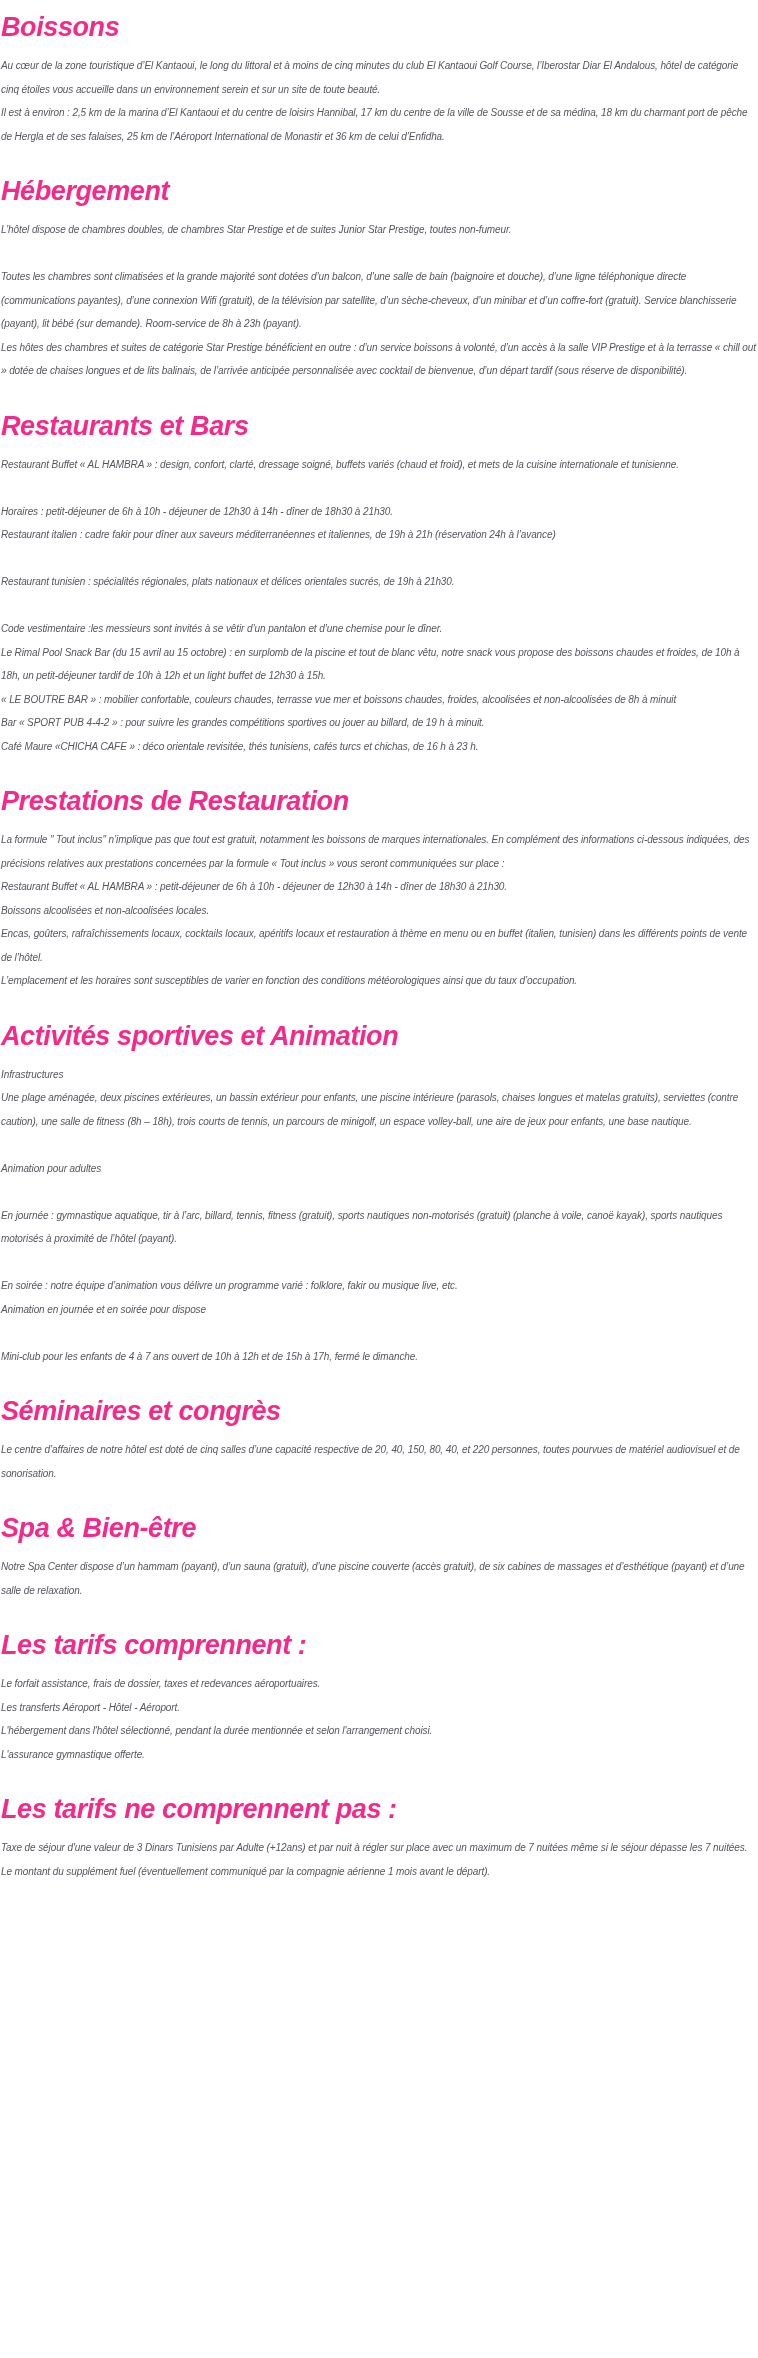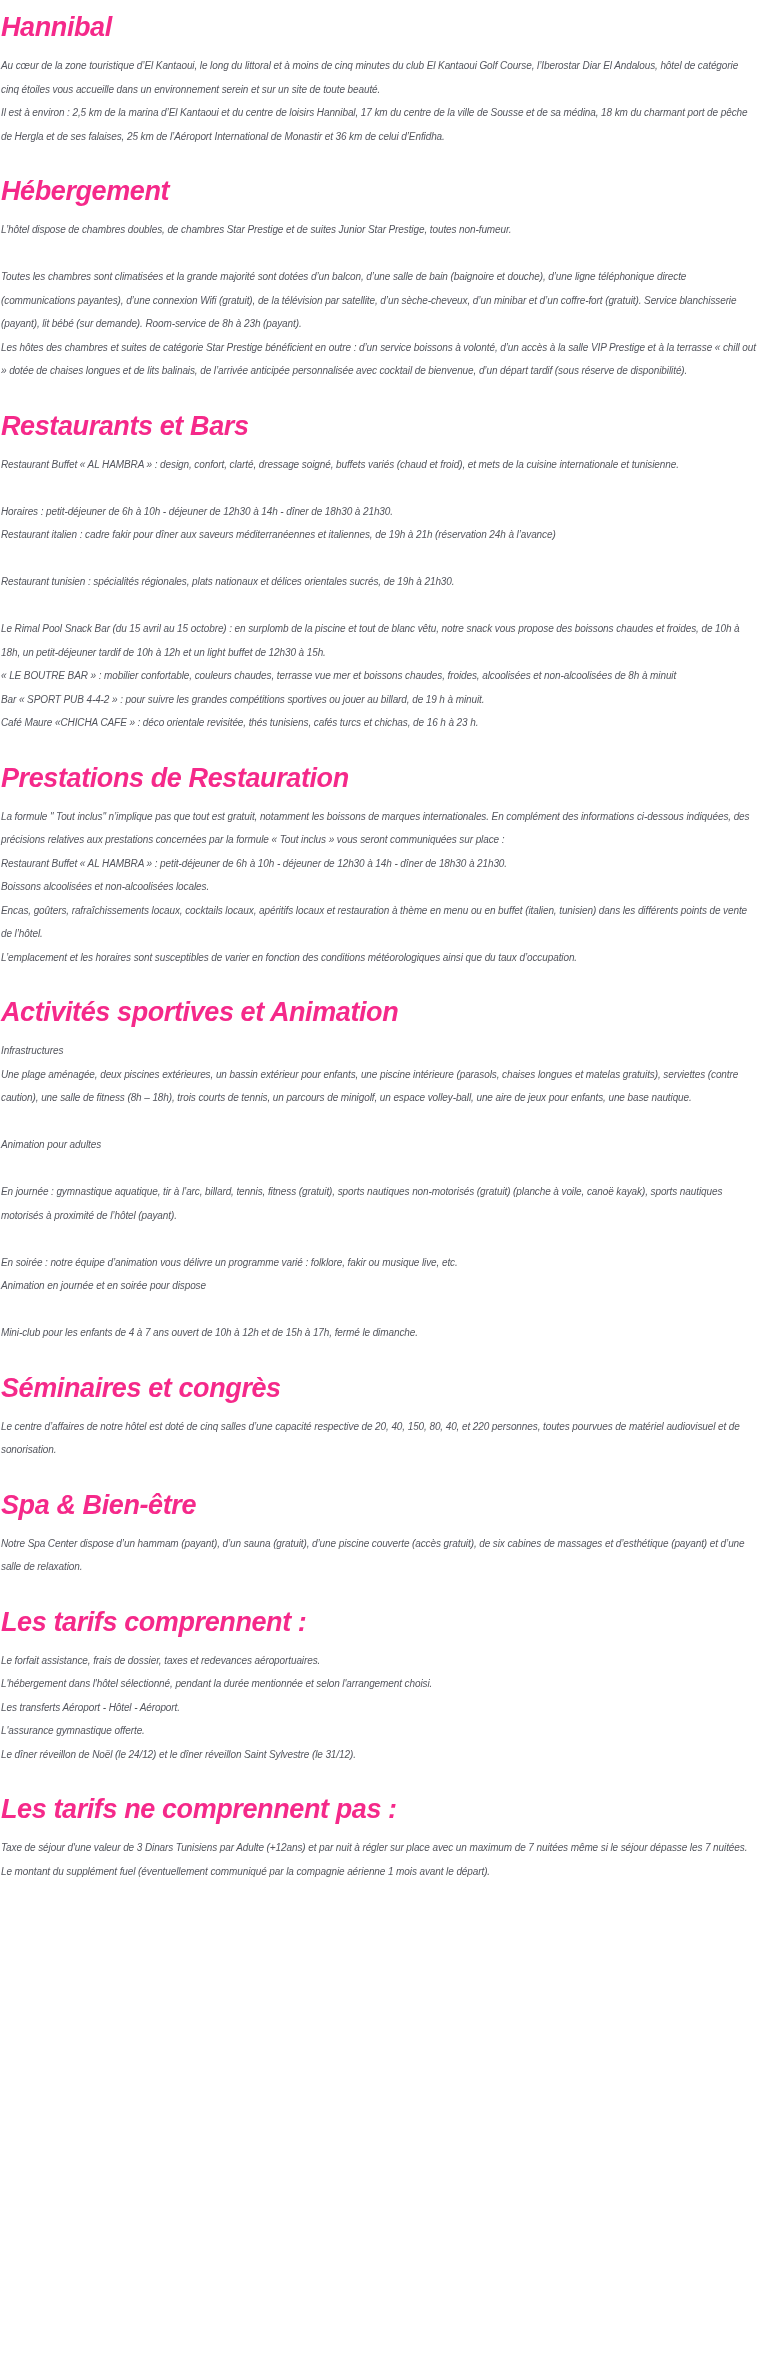--- a/index.html
+++ b/index.html
@@ -36,7 +36,7 @@
 
 <main>
     <section>
-      <h2>Hannibal</h2>
+      <h2>Boissons</h2>
       <p>Au cœur de la zone touristique d’El Kantaoui, le long du littoral et à moins de cinq minutes du club El Kantaoui Golf Course, l’Iberostar Diar El Andalous, hôtel de catégorie cinq étoiles vous accueille dans un environnement serein et sur un site de toute beauté.</p>
       <p>Il est à environ : 2,5 km de la marina d’El Kantaoui et du centre de loisirs Hannibal, 17 km du centre de la ville de Sousse et de sa médina, 18 km du charmant port de pêche de Hergla et de ses falaises, 25 km de l’Aéroport International de Monastir et 36 km de celui d’Enfidha.</p>
     </section>

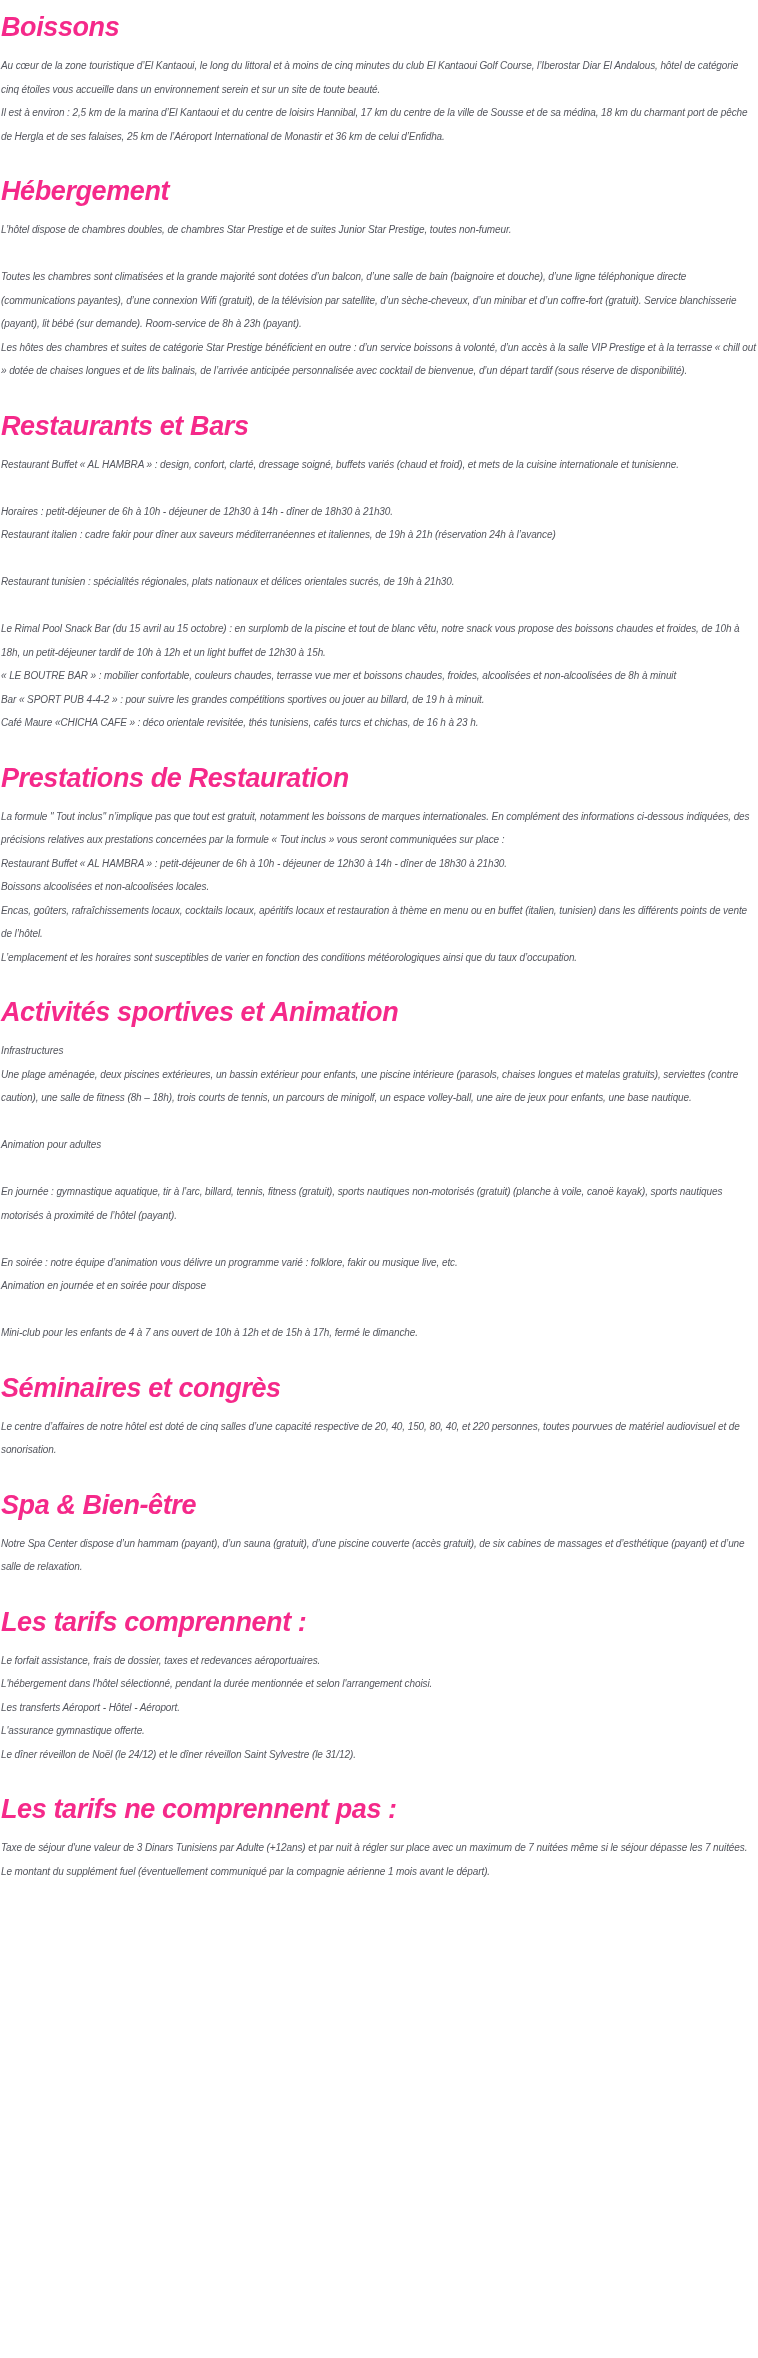--- a/index.html
+++ b/index.html
@@ -56,6 +56,7 @@
       <p class="spacer">&nbsp;</p>
       <p>Restaurant tunisien : spécialités régionales, plats nationaux et délices orientales sucrés, de 19h à 21h30.</p>
       <p class="spacer">&nbsp;</p>
+      <p>Code vestimentaire :les messieurs sont invités à se vêtir d’un pantalon et d’une chemise pour le dîner.</p>
       <p>Le Rimal Pool Snack Bar (du 15 avril au 15 octobre) : en surplomb de la piscine et tout de blanc vêtu, notre snack vous propose des boissons chaudes et froides, de 10h à 18h,  un petit-déjeuner tardif de 10h à 12h et un light buffet de 12h30 à 15h.</p>
       <p>« LE BOUTRE BAR » : mobilier confortable, couleurs chaudes, terrasse vue mer et boissons chaudes, froides, alcoolisées et non-alcoolisées de 8h à minuit</p>
       <p>Bar « SPORT PUB 4-4-2  » : pour suivre les grandes compétitions sportives ou jouer au billard,  de  19 h à minuit.</p>

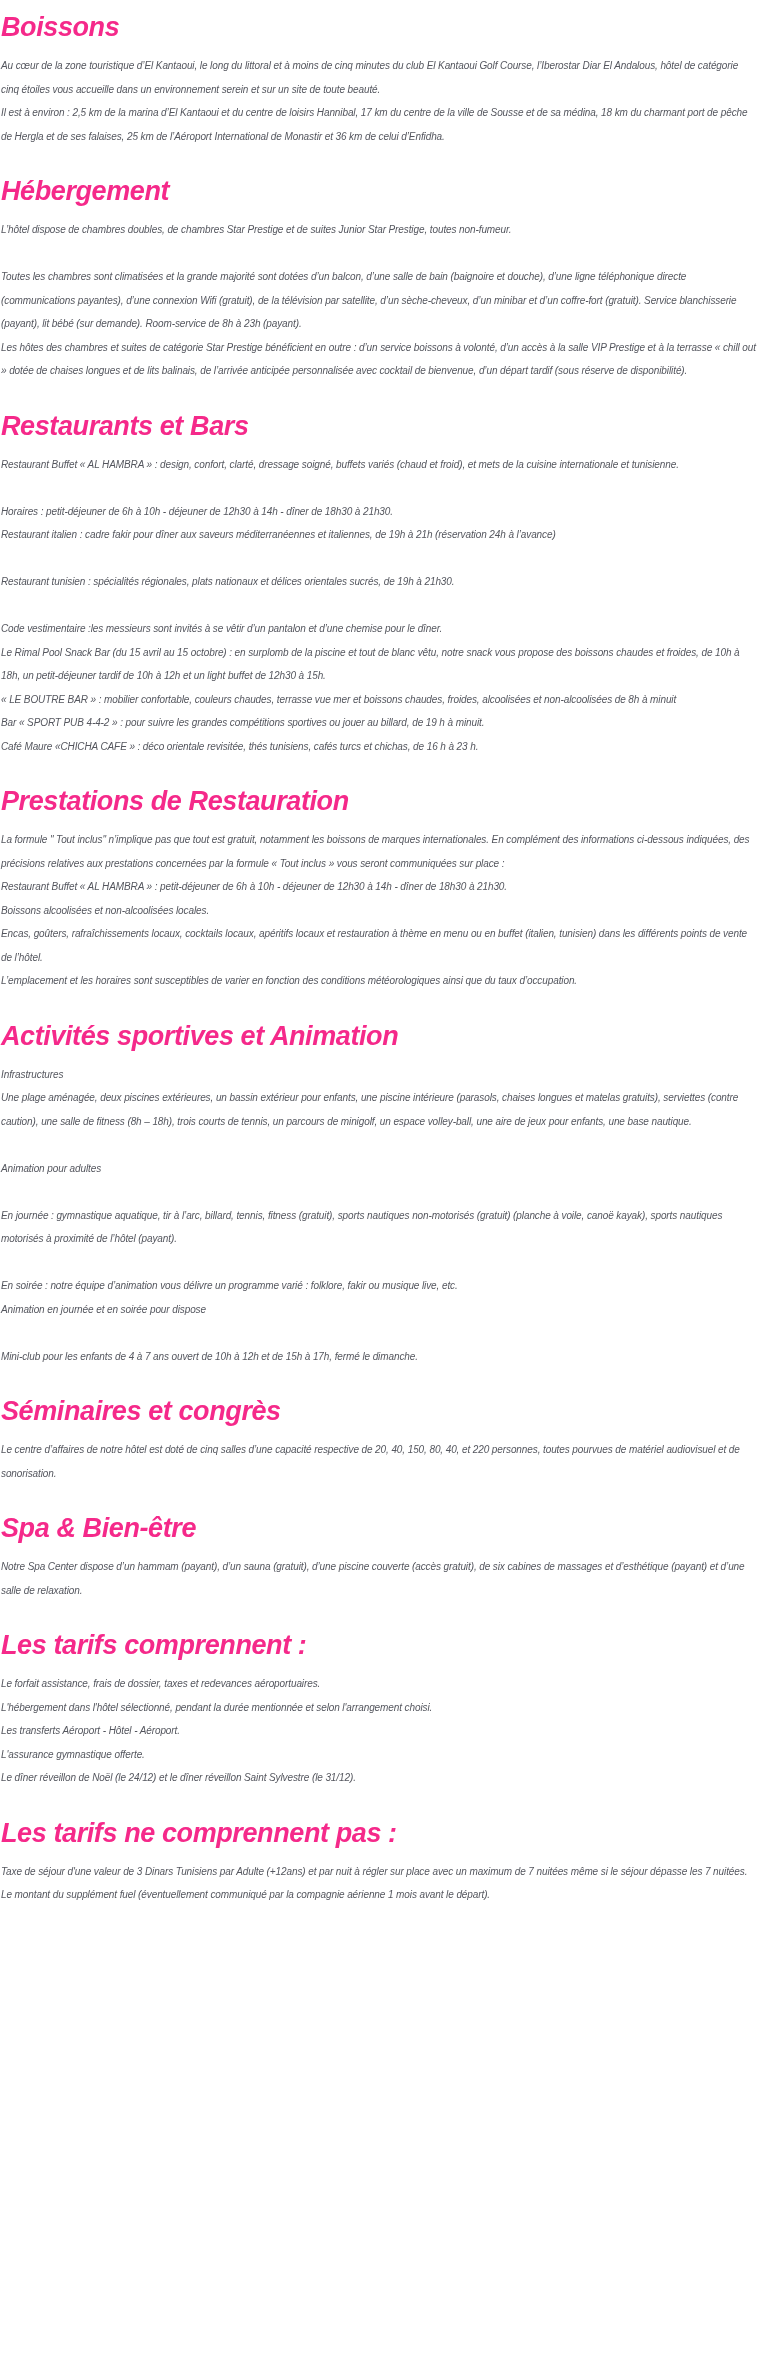--- a/index.html
+++ b/index.html
@@ -95,8 +95,8 @@
     <section>
       <h2>Les tarifs comprennent :</h2>
       <p>Le forfait assistance, frais de dossier, taxes et redevances aéroportuaires.</p>
+      <p>Les transferts Aéroport - Hôtel - Aéroport.</p>
       <p>L'hébergement dans l'hôtel sélectionné, pendant la durée mentionnée et selon l'arrangement choisi.</p>
-      <p>Les transferts Aéroport - Hôtel - Aéroport.</p>
       <p>L'assurance gymnastique offerte.</p>
       <p>Le dîner réveillon de Noël (le 24/12) et le dîner réveillon Saint Sylvestre (le 31/12).</p>
     </section>

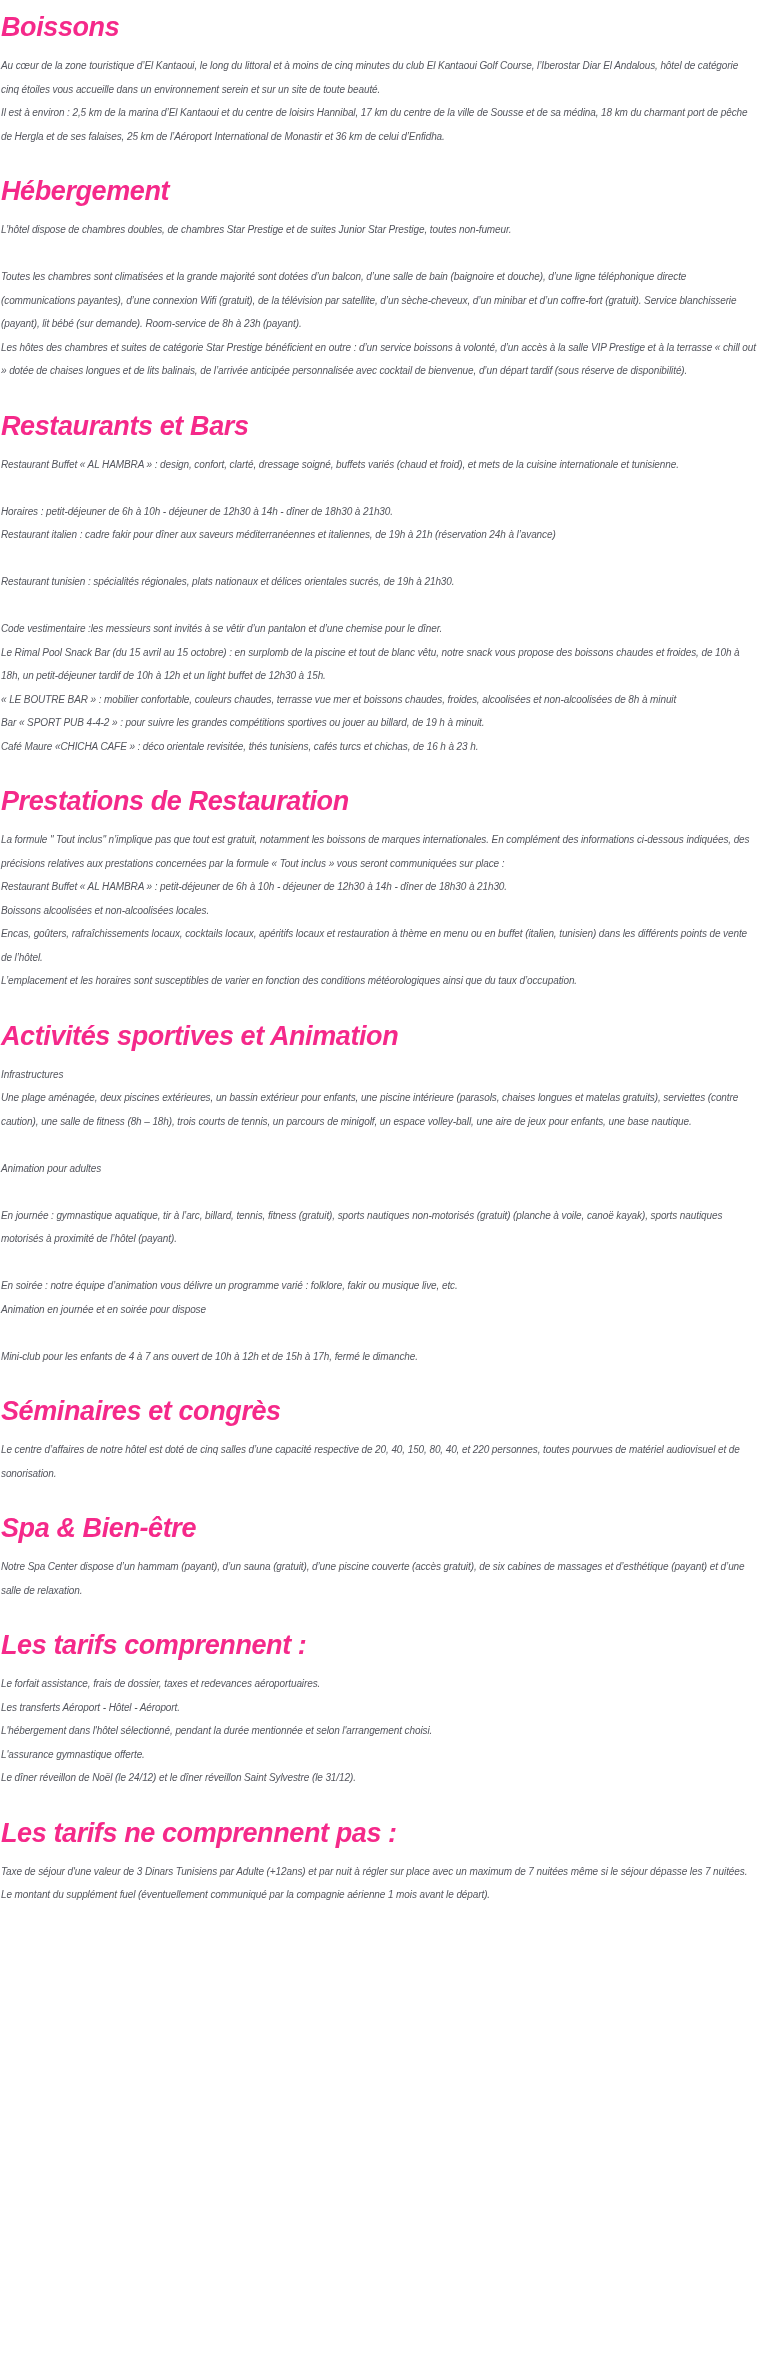--- a/index.html
+++ b/index.html
@@ -98,7 +98,6 @@
       <p>Les transferts Aéroport - Hôtel - Aéroport.</p>
       <p>L'hébergement dans l'hôtel sélectionné, pendant la durée mentionnée et selon l'arrangement choisi.</p>
       <p>L'assurance gymnastique offerte.</p>
-      <p>Le dîner réveillon de Noël (le 24/12) et le dîner réveillon Saint Sylvestre (le 31/12).</p>
     </section>
     <section>
       <h2>Les tarifs ne comprennent pas :</h2>

